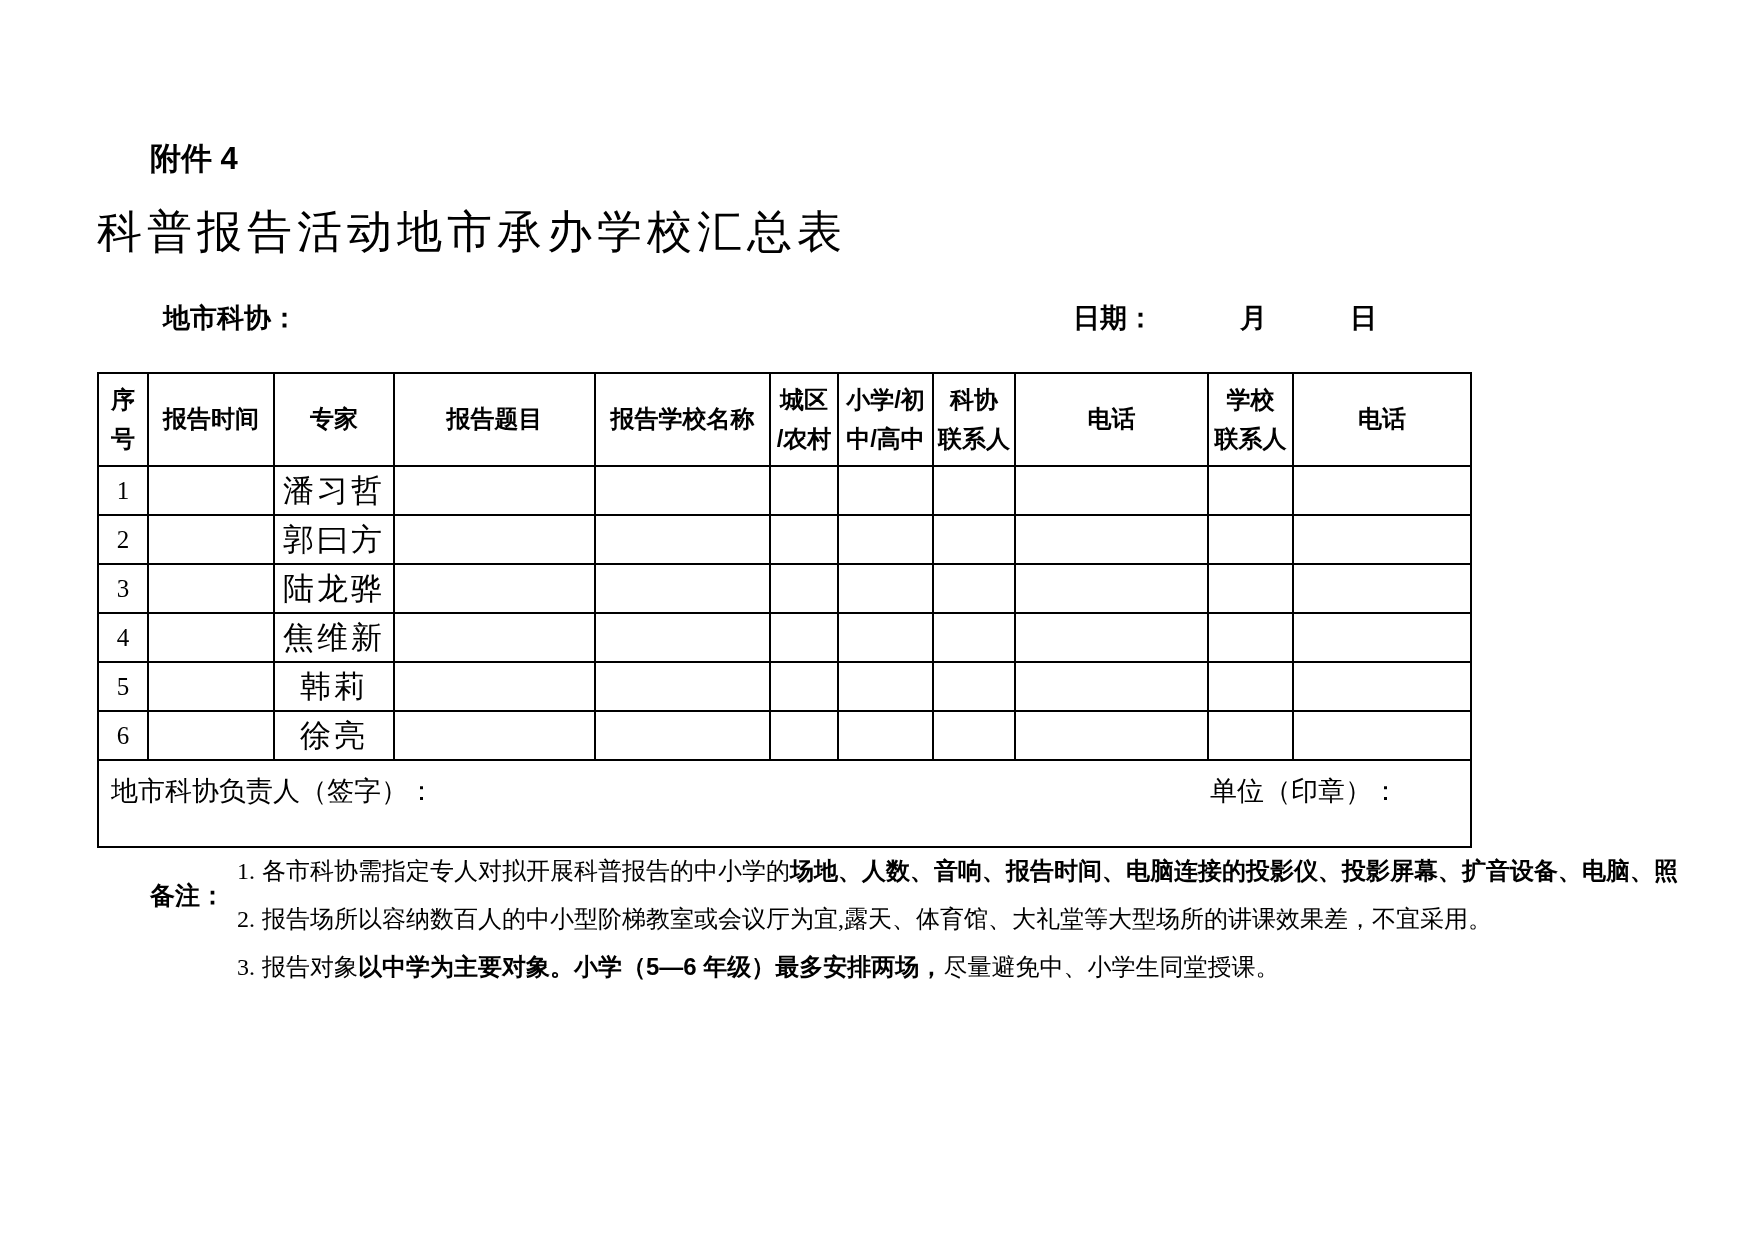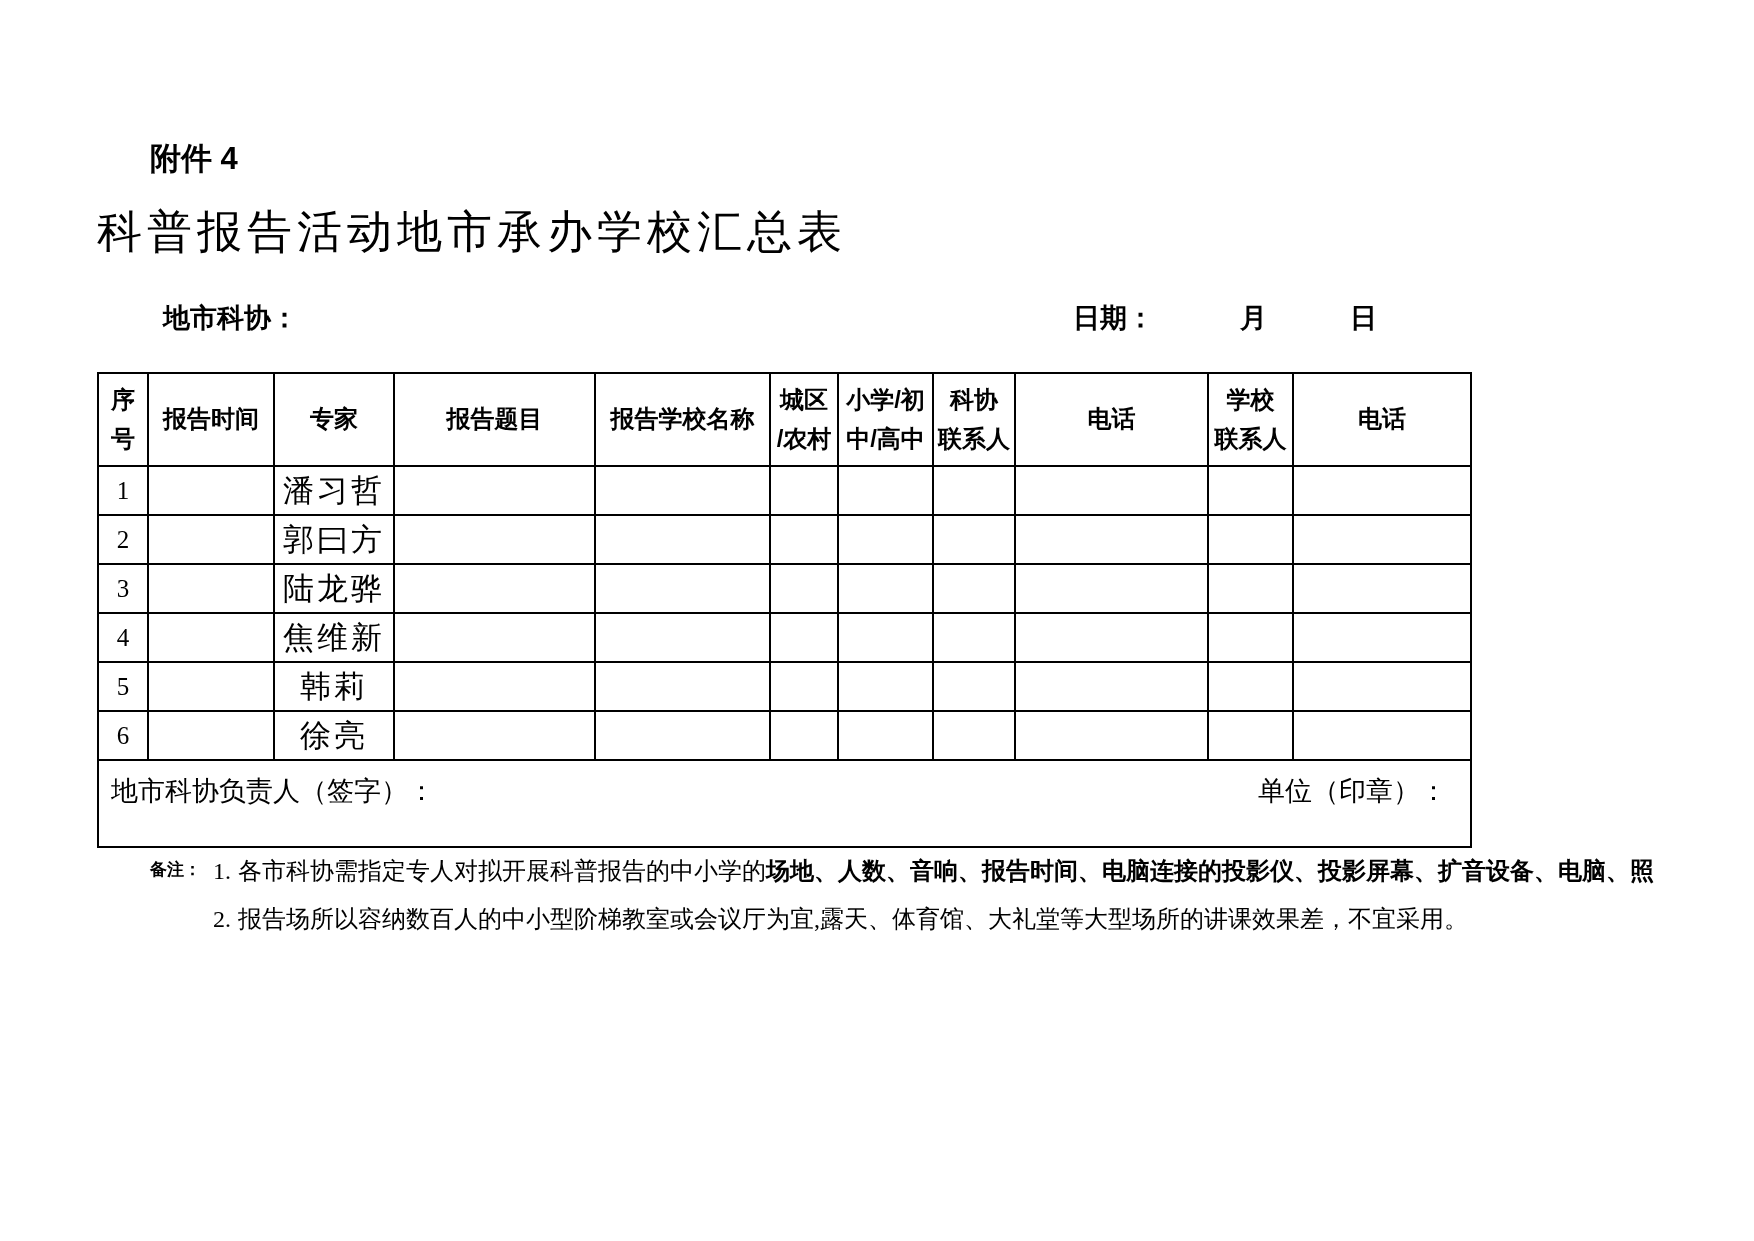--- a/index.html
+++ b/index.html
@@ -61,7 +61,7 @@
     font-family:"Liberation Serif", serif; font-size:27px;
   }
   .sheet .sign { position:absolute; left:12px;   top:12px; white-space:nowrap;text-align:center; }
-  .sheet .seal { position:absolute; left:1111px; top:12px; white-space:nowrap;margin-left:48px; }
+  .sheet .seal { position:absolute; left:1111px; top:12px; white-space:nowrap; }
 
   .notes {
     position:absolute; left:150px; top:856px;

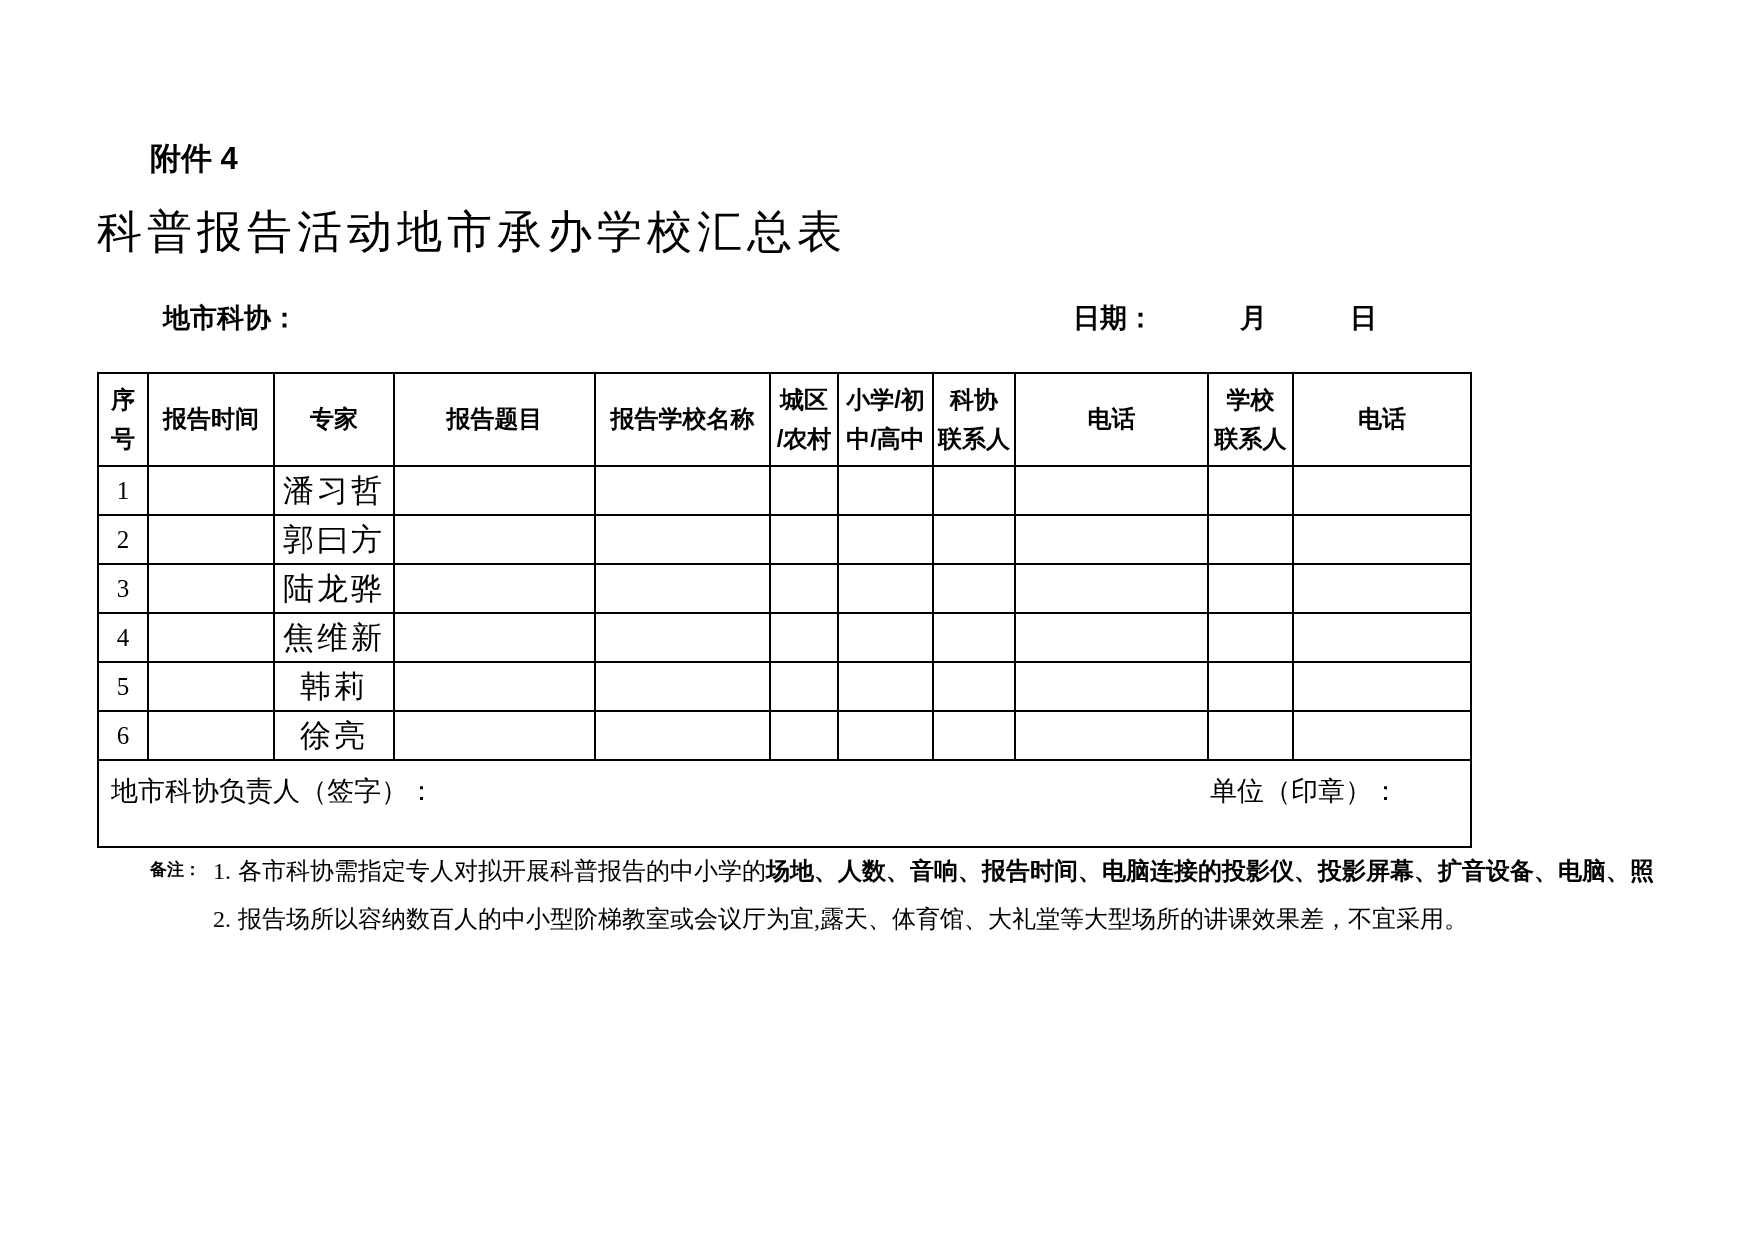--- a/index.html
+++ b/index.html
@@ -69,9 +69,9 @@
   }
   .notes-row { display:flex; align-items:flex-start; }
   .notes-label {
-    font-family:Liberation Mono, monospace;
-    font-weight:bold; font-size:17px;
-    margin-right:12px; white-space:nowrap;
+    font-family:Liberation Sans, sans-serif;
+    font-weight:bold; font-size:25px;
+    margin-right:12px; white-space:nowrap;margin-top:24px;
   }
   .note-line { white-space:nowrap; margin-bottom:18px; }
   .note-line.cont { margin-left:50px; }

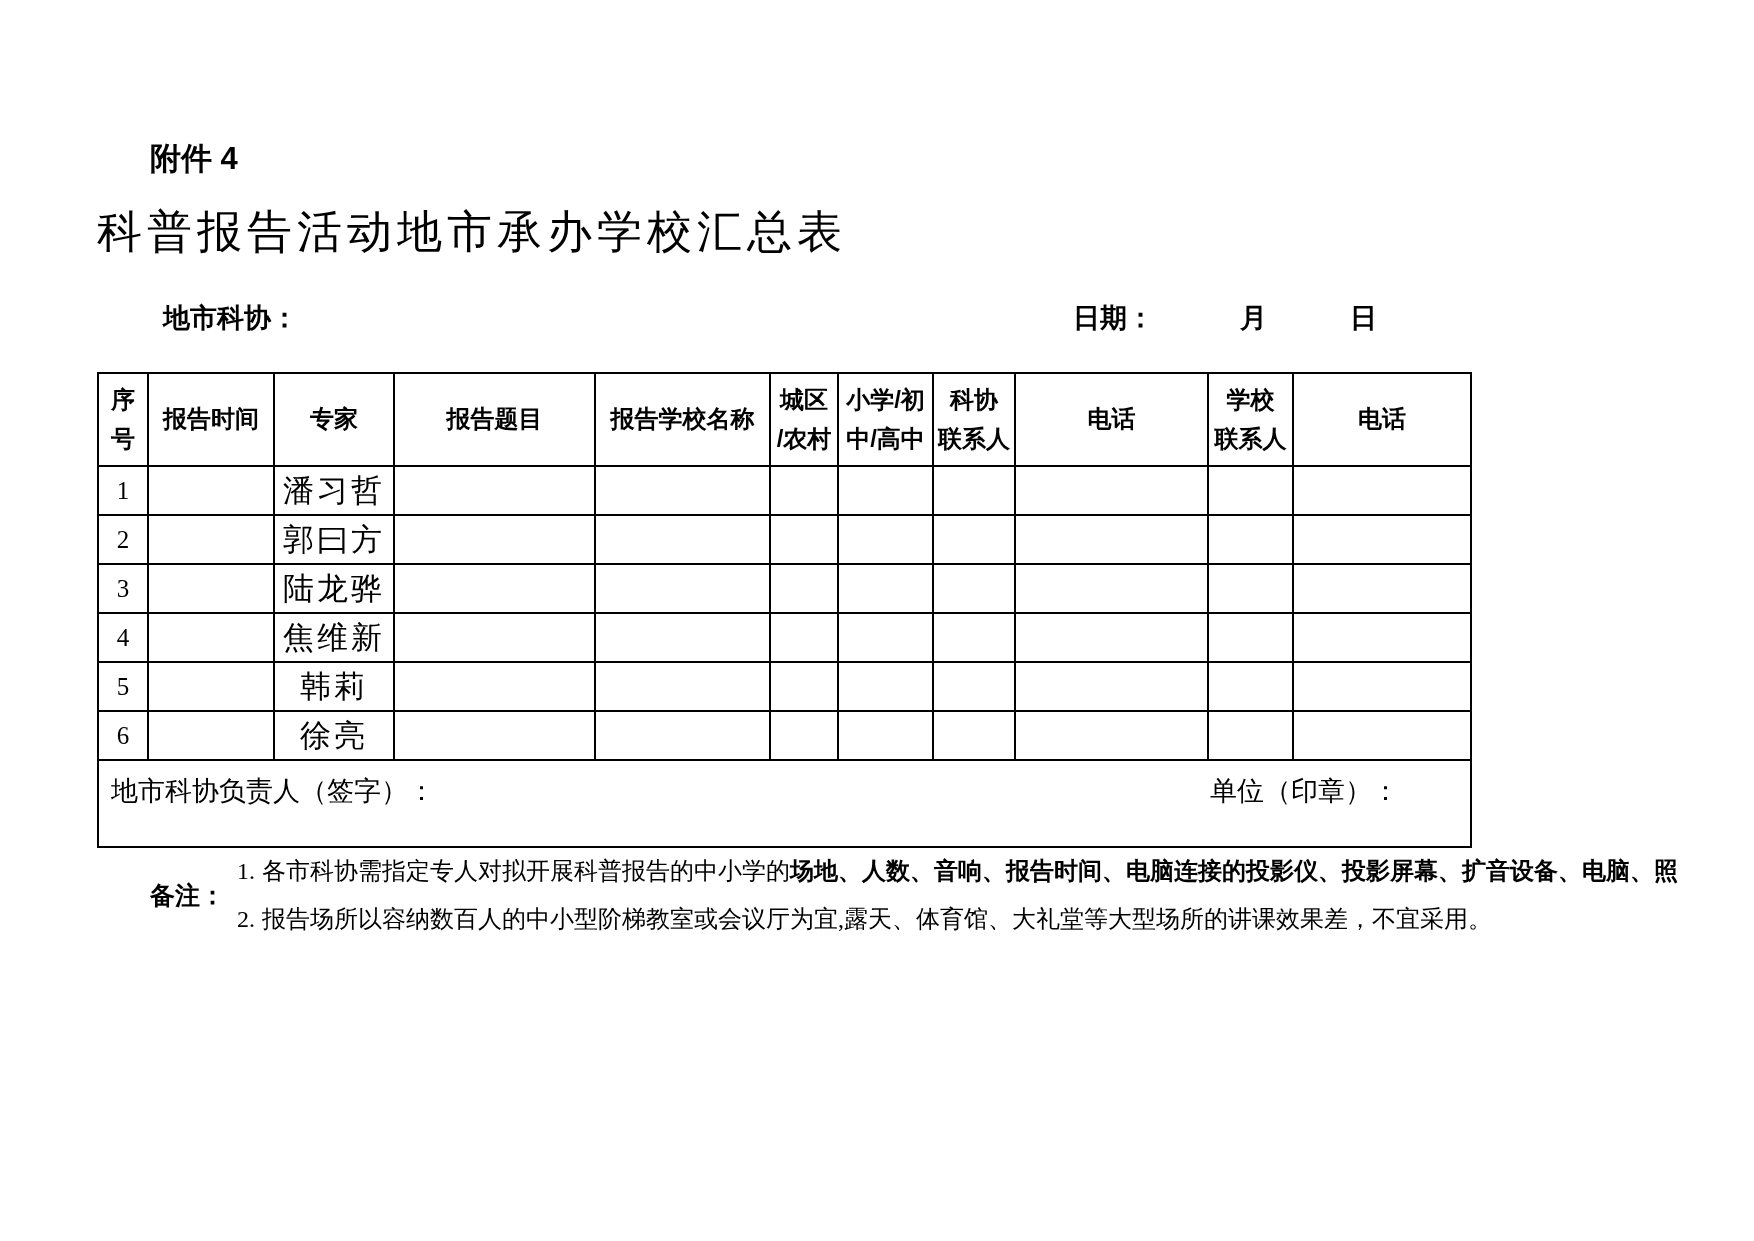--- a/index.html
+++ b/index.html
@@ -226,6 +226,9 @@
         <div class="note-line">
           <span class="note-num">2.</span><span>报告场所以容纳数百人的中小型阶梯教室或会议厅为宜,露天、体育馆、大礼堂等大型场所的讲课效果差，不宜采用。</span>
         </div>
+        <div class="note-line">
+          <span class="note-num">3.</span><span>报告对象</span><span class="b">以中学为主要对象。小学（5—6 年级）最多安排两场，</span><span>尽量避免中、小学生同堂授课。</span>
+        </div>
       </div>
     </div>
   </div>

